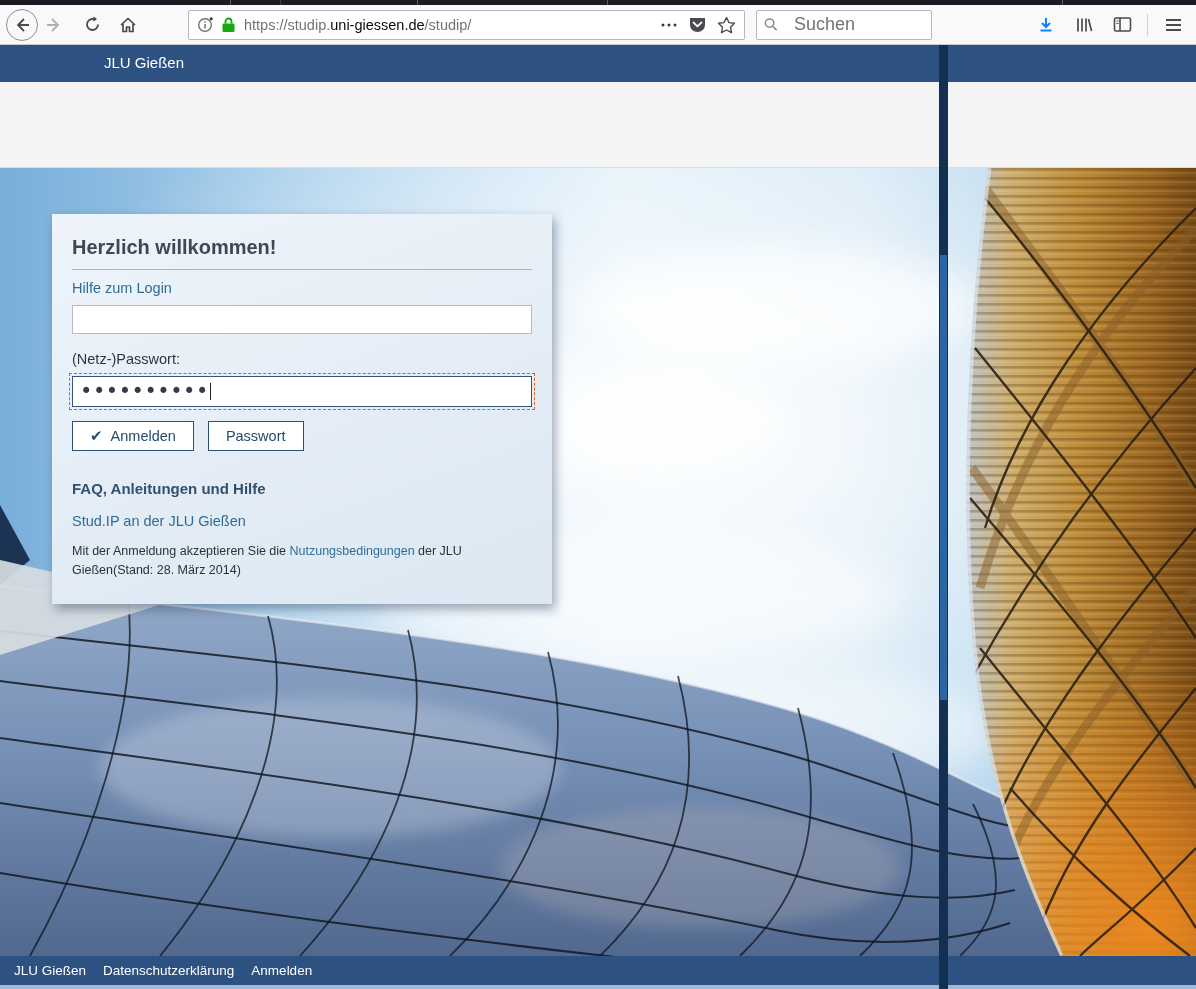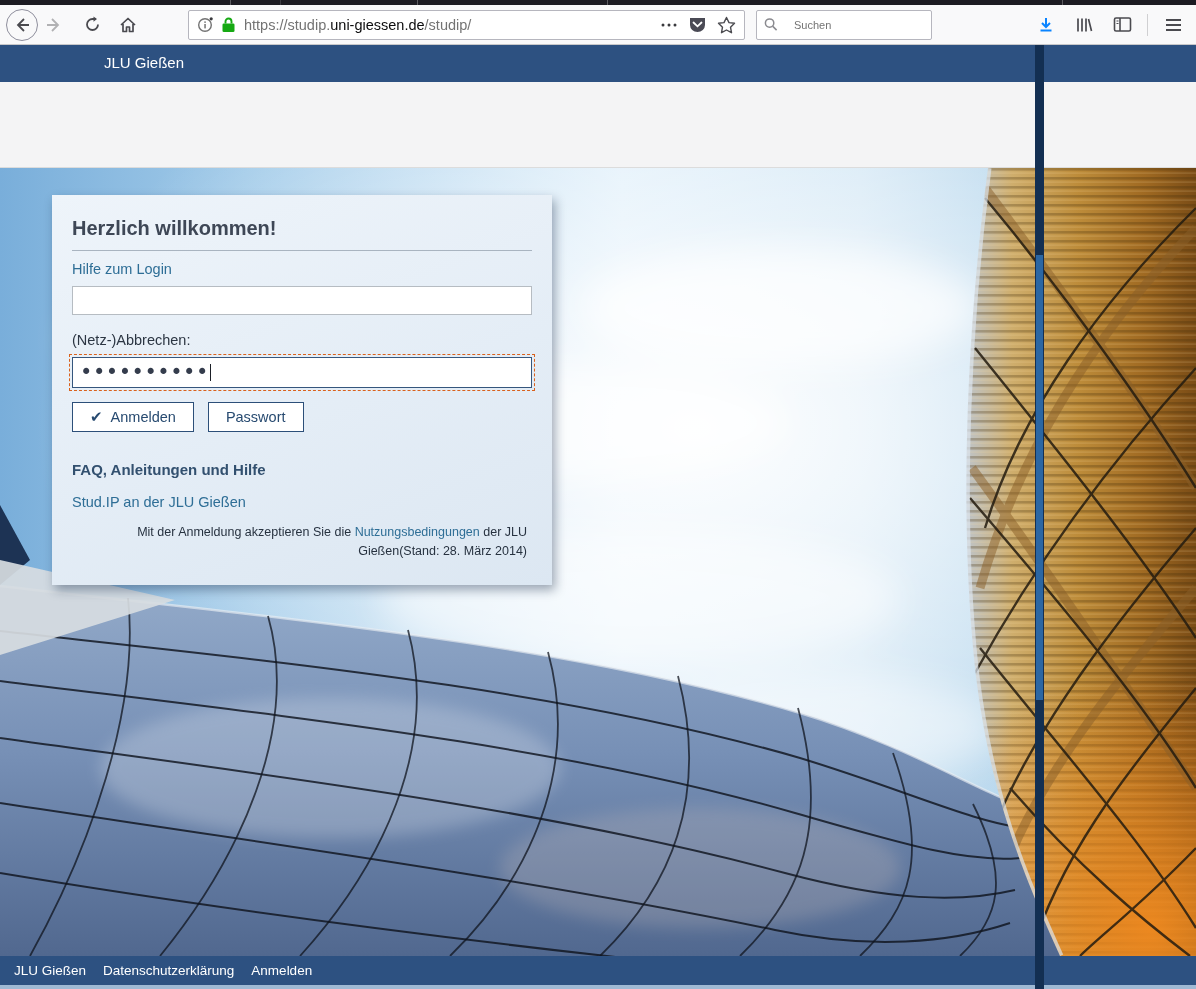--- a/index.html
+++ b/index.html
@@ -4,7 +4,7 @@
 <style>
   * { margin:0; padding:0; box-sizing:border-box; }
   html,body { width:1196px; height:989px; overflow:hidden; font-family:"Liberation Sans",sans-serif; }
-  .stage { position:relative; width:1044px; height:989px; background:#fff; }
+  .stage { position:relative; width:948px; height:989px; background:#fff; }
 
   
   .tabstrip { position:absolute; top:0; left:0; width:1196px; height:5px; background:#1c1b22; }

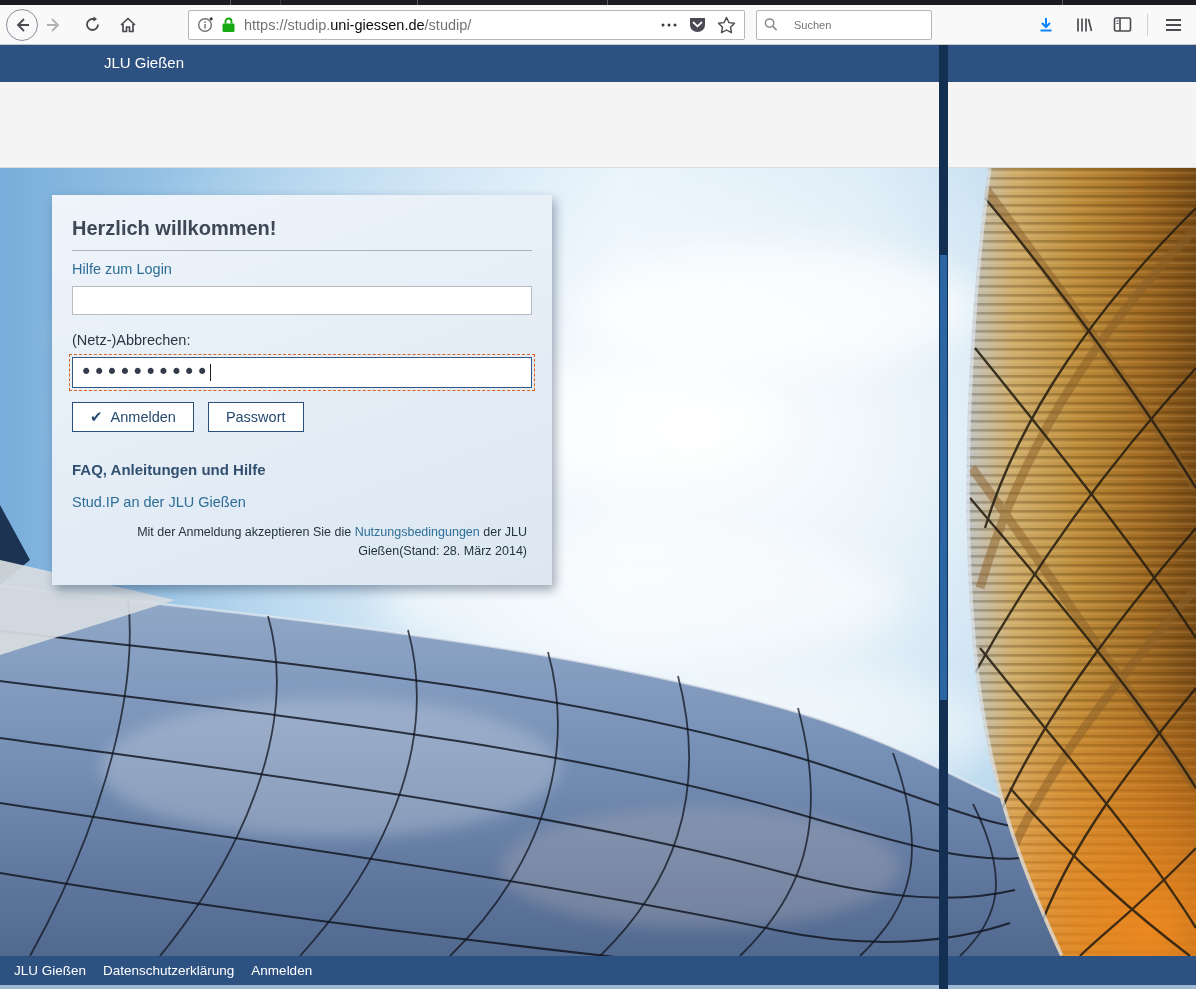--- a/index.html
+++ b/index.html
@@ -21,7 +21,7 @@
   .urlbar .pageactions { display:flex; align-items:center; gap:10px; }
   .searchbox { margin-left:11px; width:176px; height:30px; background:#fff; border:1px solid #b6b6be; border-radius:2px;
                display:flex; align-items:center; padding:0 7px; }
-  .searchbox input { border:none; outline:none; width:130px; font-size:11px; color:#0c0c0d; margin-left:16px;
+  .searchbox input { border:none; outline:none; width:130px; font-size:18px; color:#0c0c0d; margin-left:16px;
                      font-family:"Liberation Sans",sans-serif; background:transparent; }
   .searchbox input::placeholder { color:#737373; }
   .tool-icons { display:flex; align-items:center; margin-left:auto; margin-right:8px; gap:8px; }

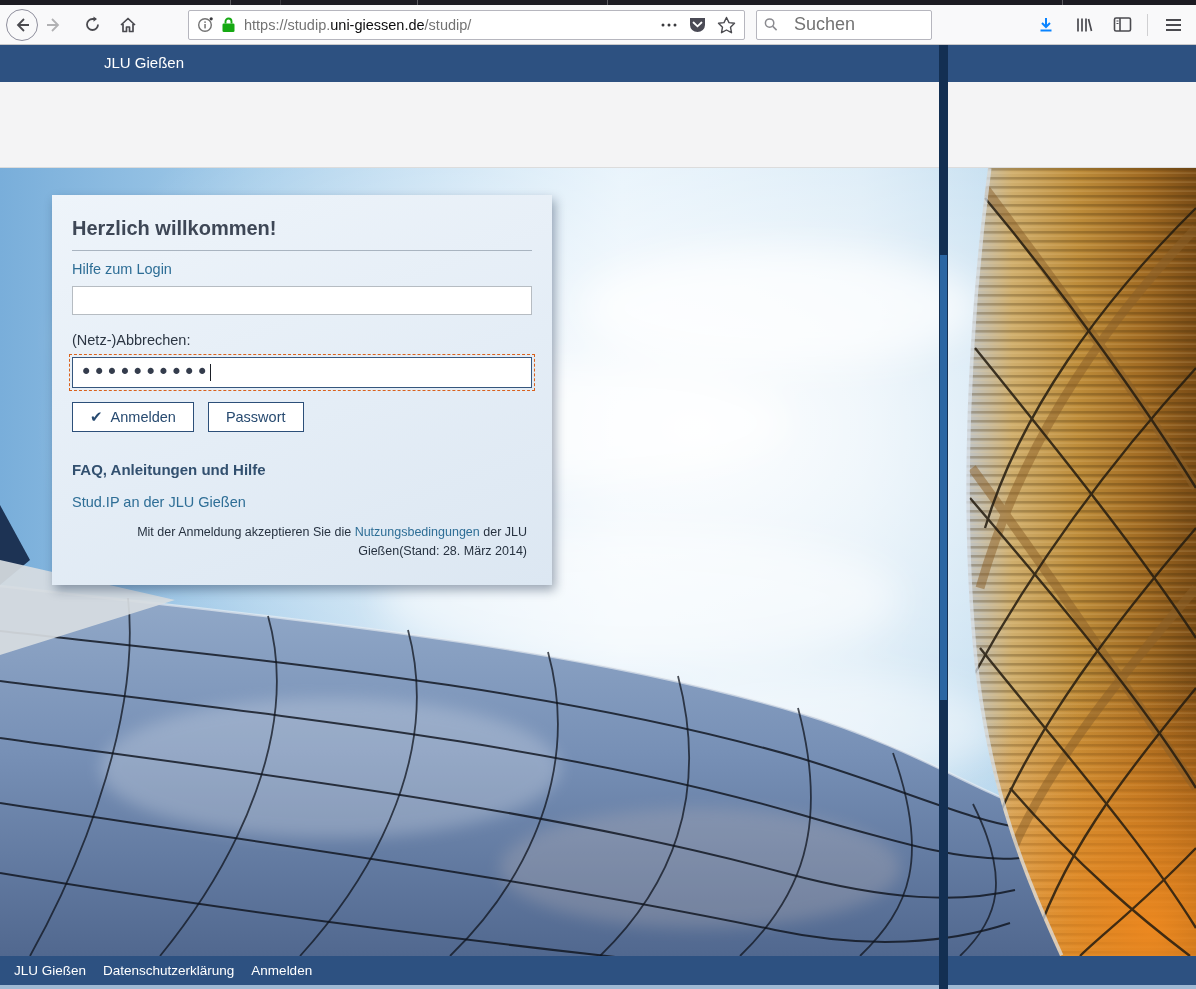--- a/index.html
+++ b/index.html
@@ -45,7 +45,7 @@
   .content svg.bg { position:absolute; top:0; left:0; }
 
   
-  .card { position:absolute; left:52px; top:27px; width:500px; height:390px;
+  .card { position:absolute; left:52px; top:46px; width:500px; height:390px;
           background:linear-gradient(160deg,#eef4fa 0%,#e4edf6 55%,#dce7f2 100%);
           box-shadow:3px 5px 10px rgba(20,40,70,.4); padding:18px 20px; }
   .card h1 { font-size:20px; color:#3e4756; margin:4px 0 10px 0; }

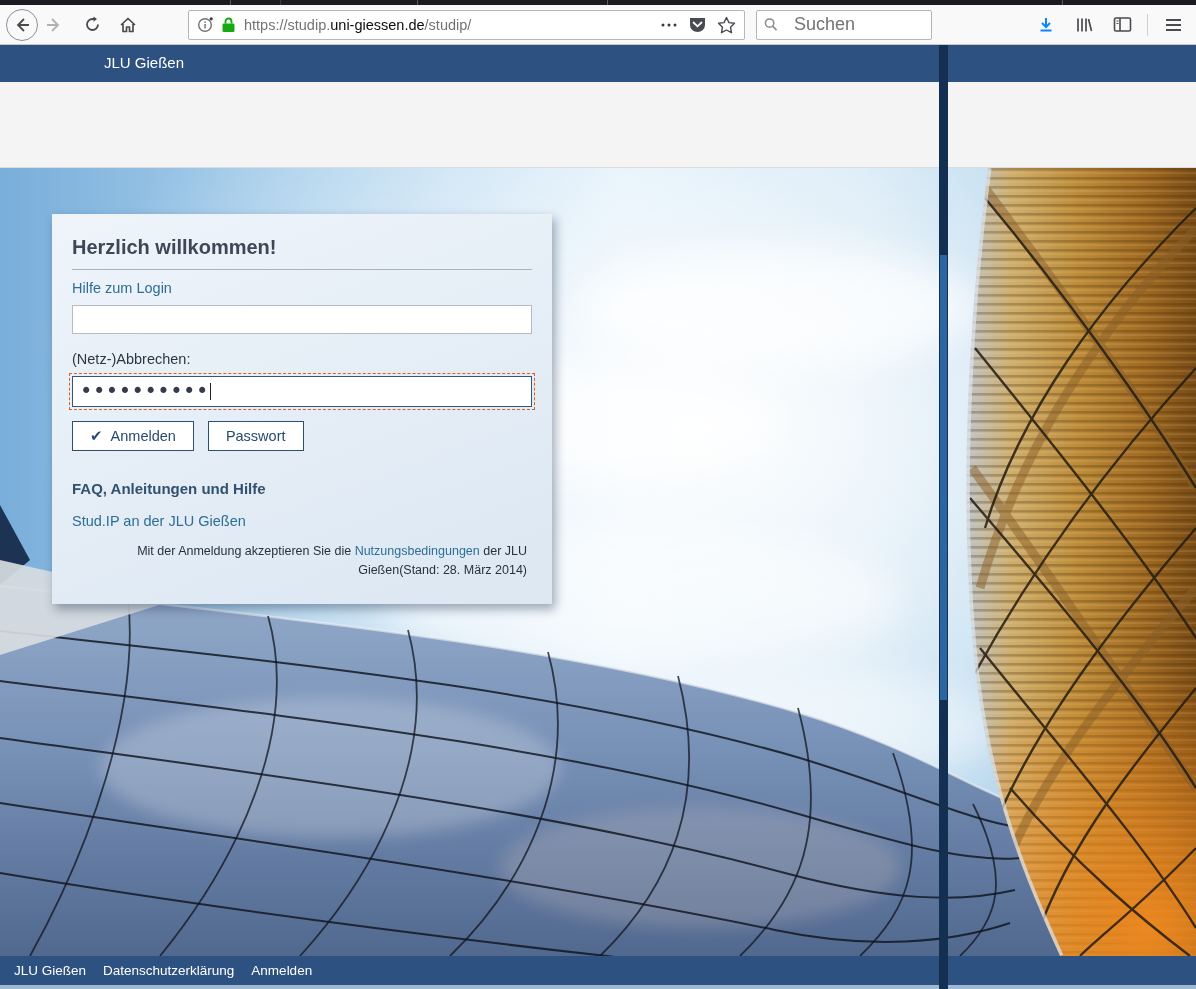--- a/index.html
+++ b/index.html
@@ -318,7 +318,7 @@
       <div class="divider"></div>
       <a class="steel">Hilfe zum Login</a>
       <input class="txt-input" type="text" value="" style="">
-      <div class="field-label" style="margin-top:17px">(Netz-)Abbrechen:</div>
+      <div class="field-label" style="margin-top:17px">(Netz-)Passwort:</div>
       <div class="pwd-input">
         <span class="pwd-dots">••••••••••</span>
           <span class="caret"></span>

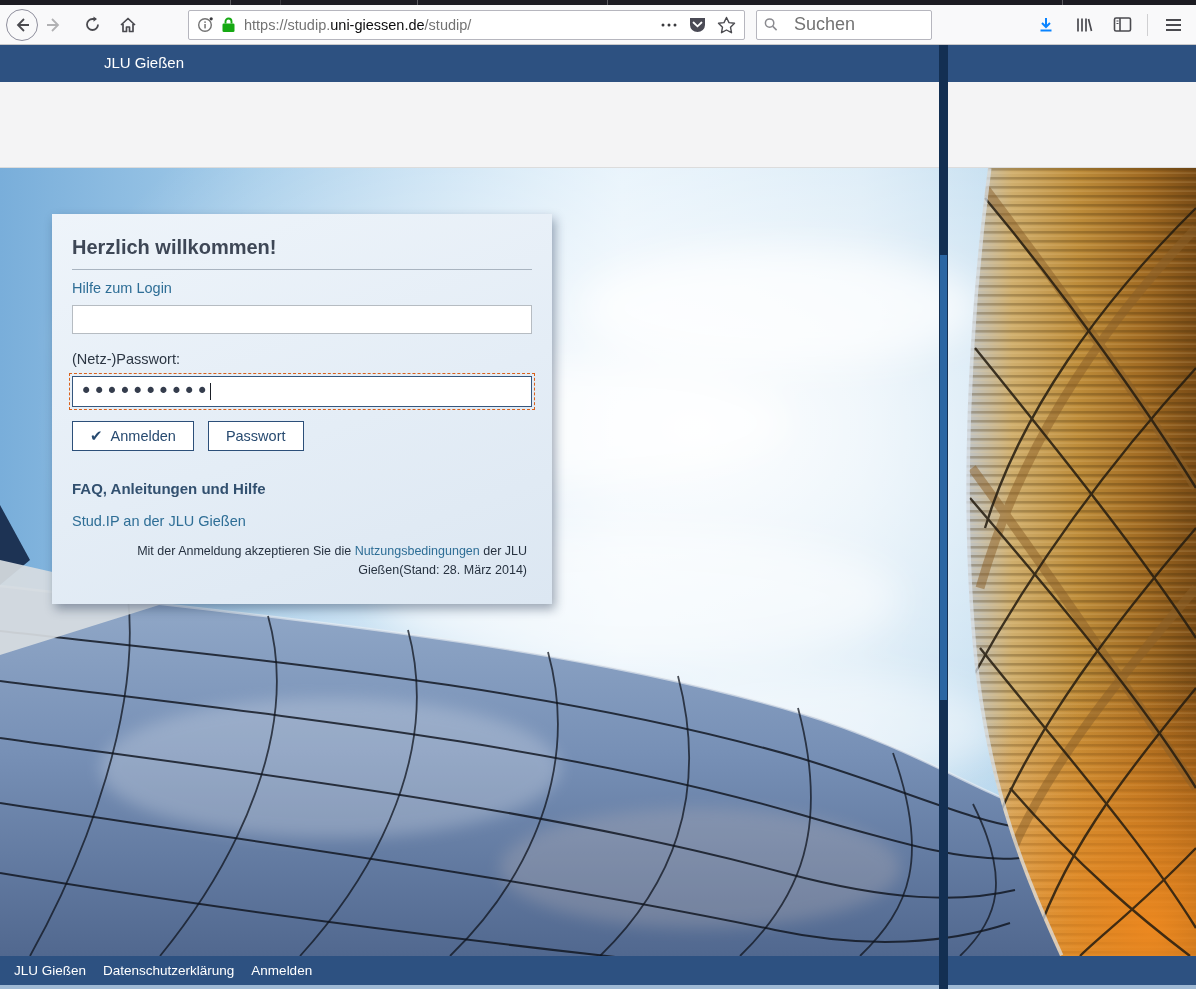--- a/index.html
+++ b/index.html
@@ -65,7 +65,7 @@
   .btn .check { font-size:15px; color:#274a70; }
   .faq { margin-top:29px; font-size:15px; font-weight:bold; color:#32506f; text-decoration:none; display:block; }
   .studip-link { display:block; margin-top:16px; font-size:15px; }
-  .terms { margin-top:13px; font-size:12.5px; line-height:1.55; color:#273240; width:455px;text-align:right; }
+  .terms { margin-top:13px; font-size:12.5px; line-height:1.55; color:#273240; width:455px; }
   .terms a { color:#2e6e96; text-decoration:none; }
 
   

